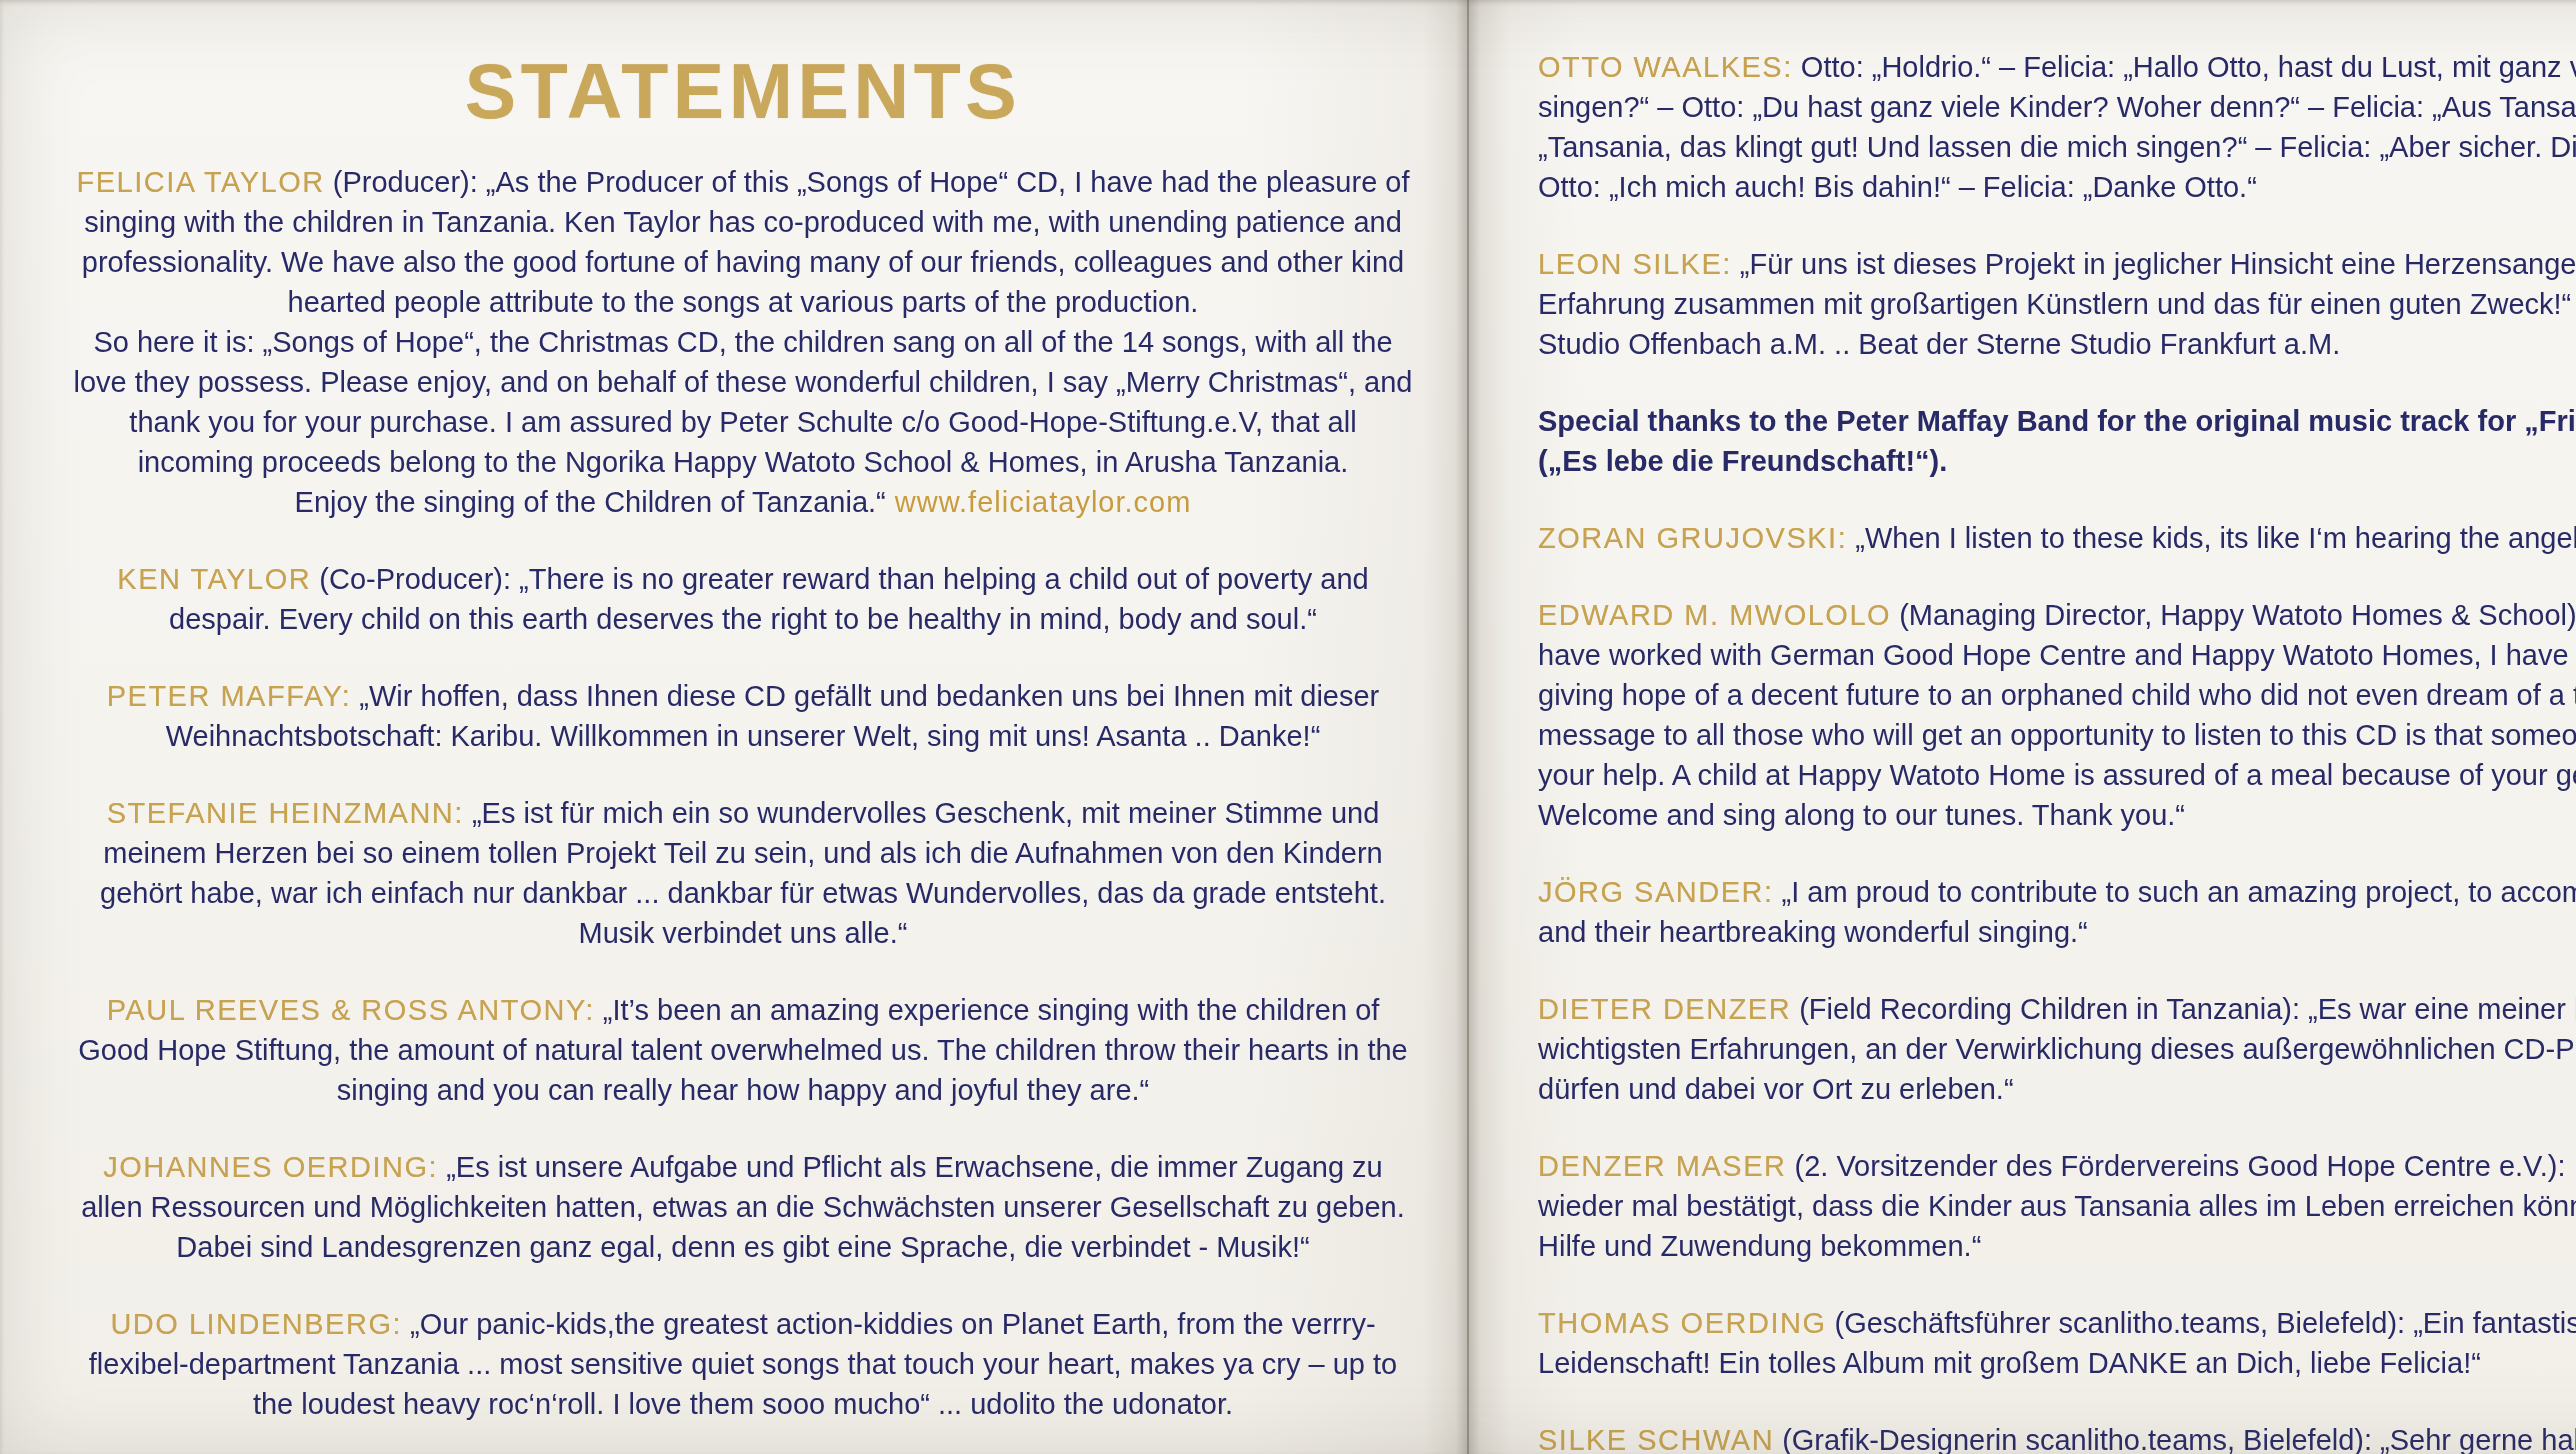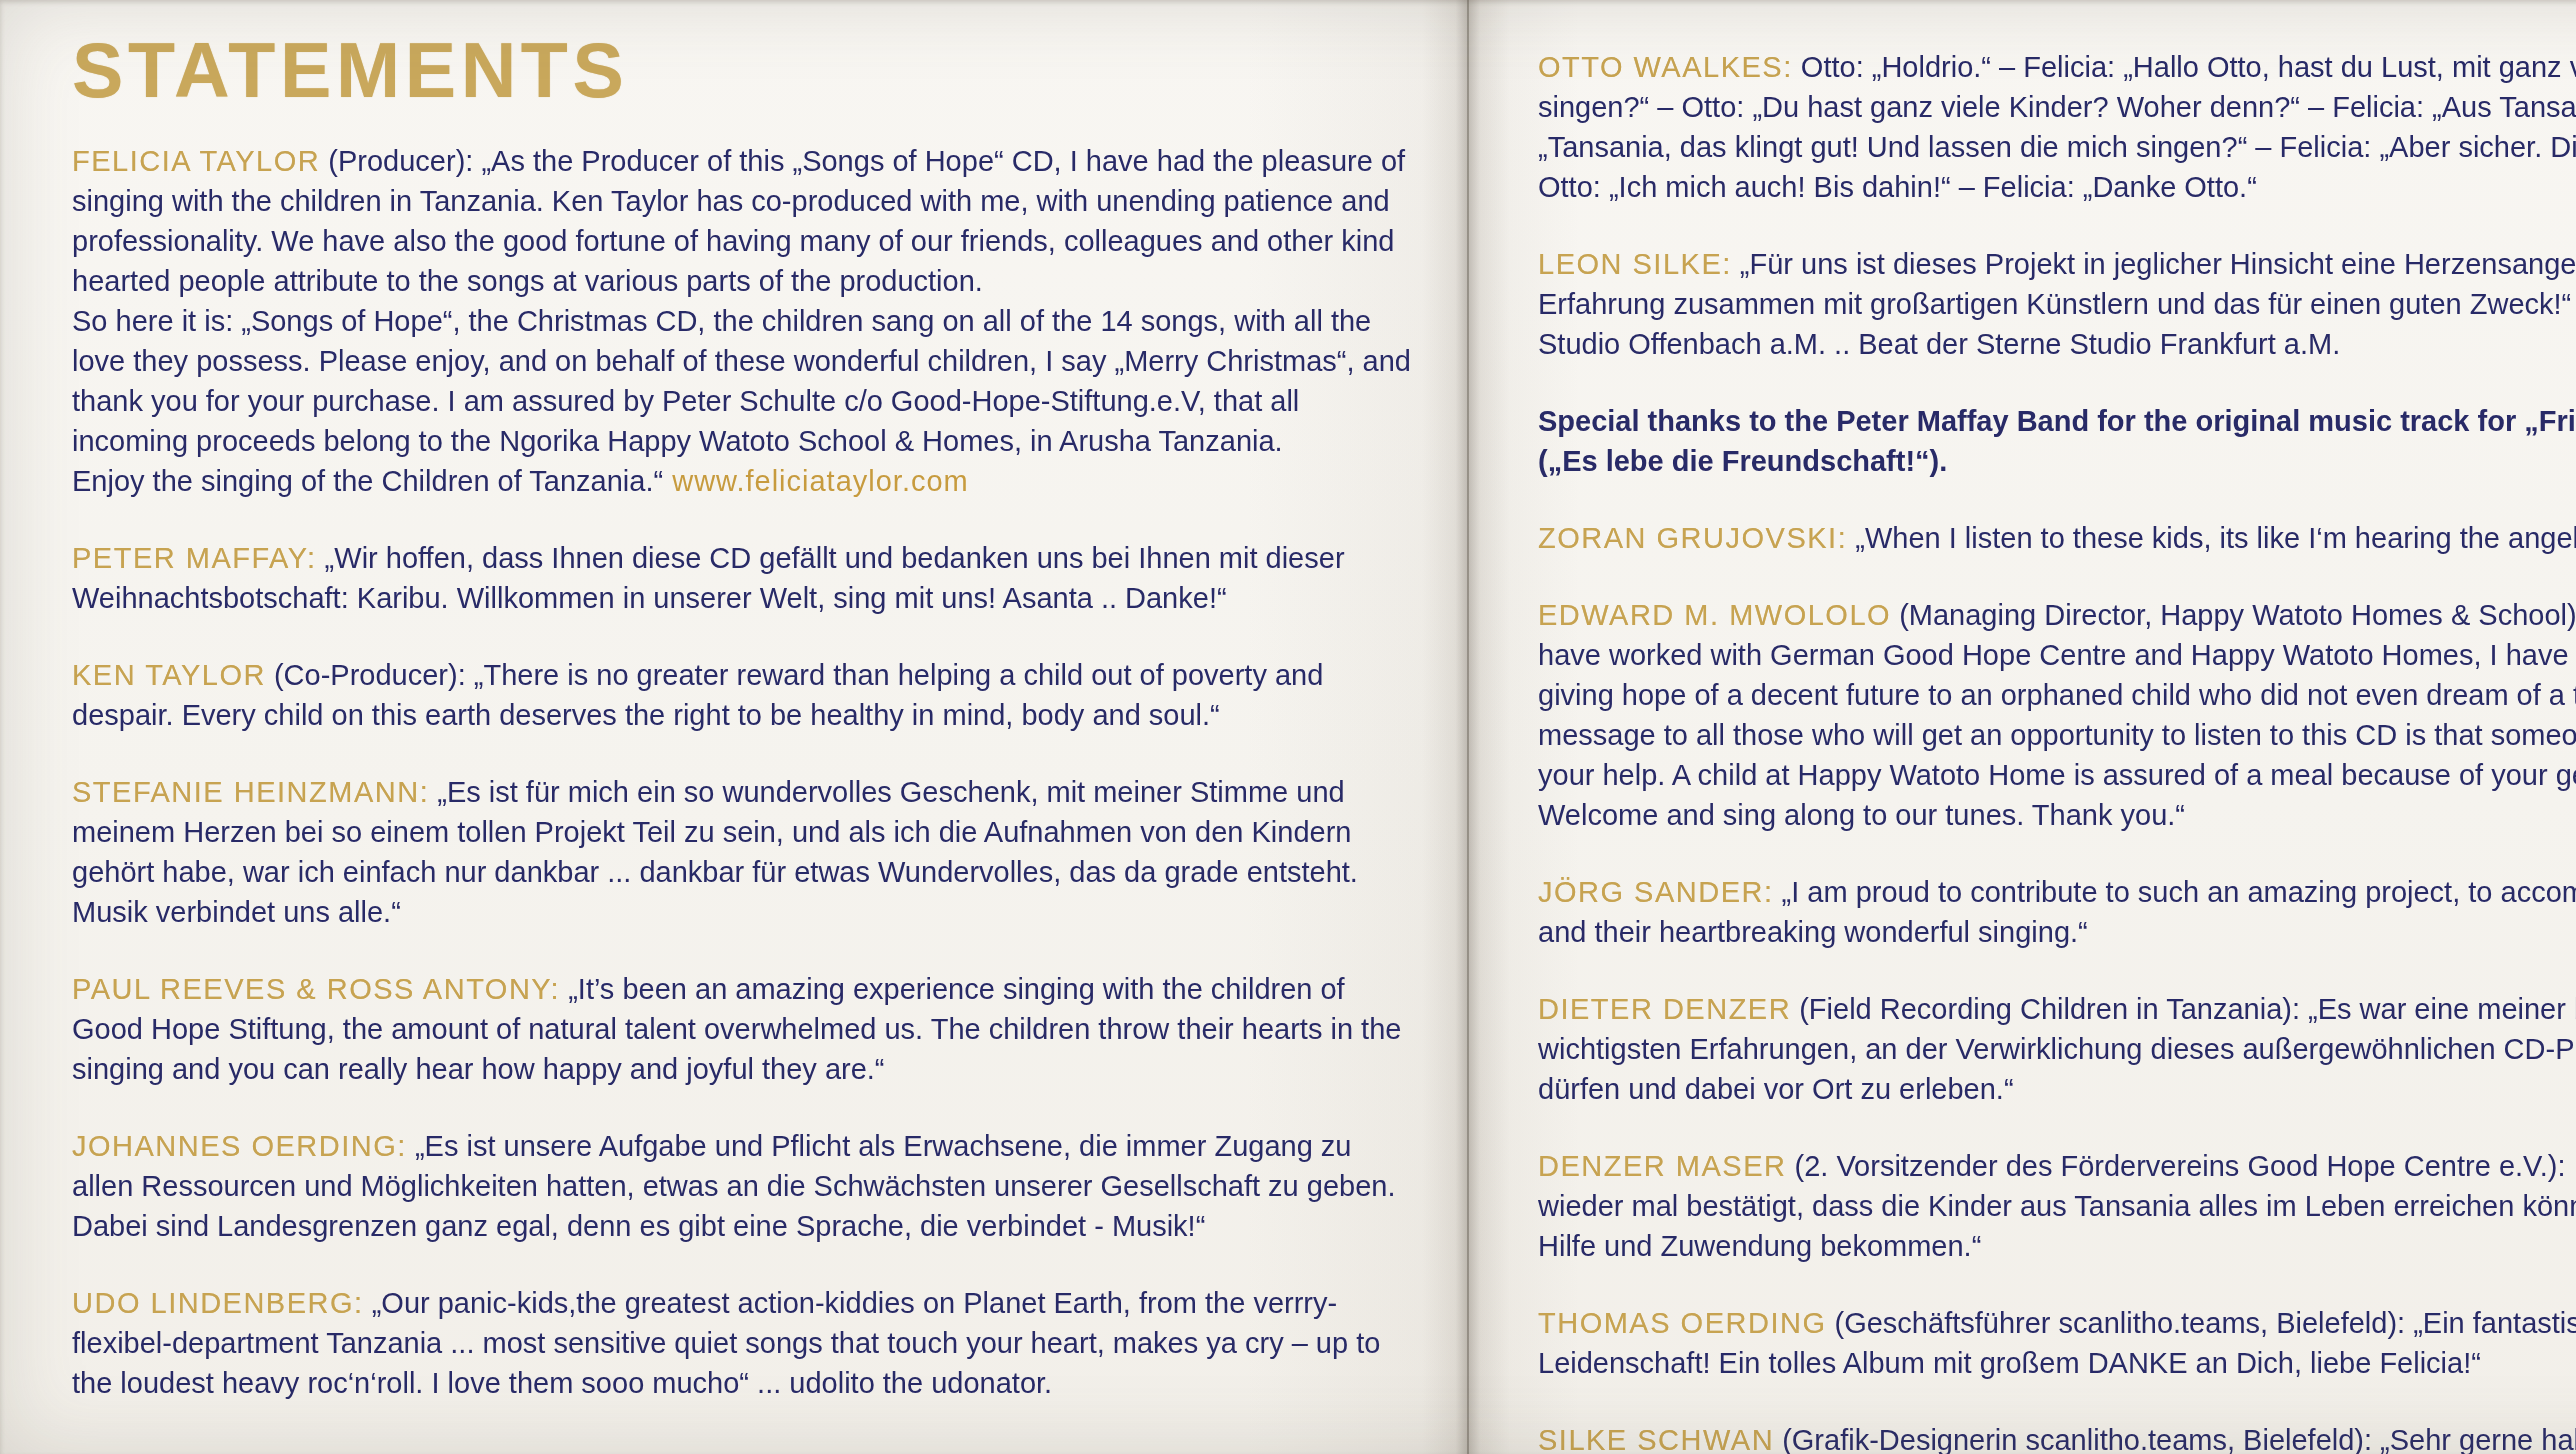--- a/index.html
+++ b/index.html
@@ -27,8 +27,9 @@
   }
   .page-left {
     left: 0; width: 1463px;
-    padding: 32px 49px 31px 72px;
+    padding: 53px 49px 31px 72px;
     background: linear-gradient(90deg, rgba(255,255,255,0.0) 85%, rgba(120,108,90,0.07) 100%);
+    text-align: center;
   }
   .page-right {
     left: 1463px; width: 1463px;

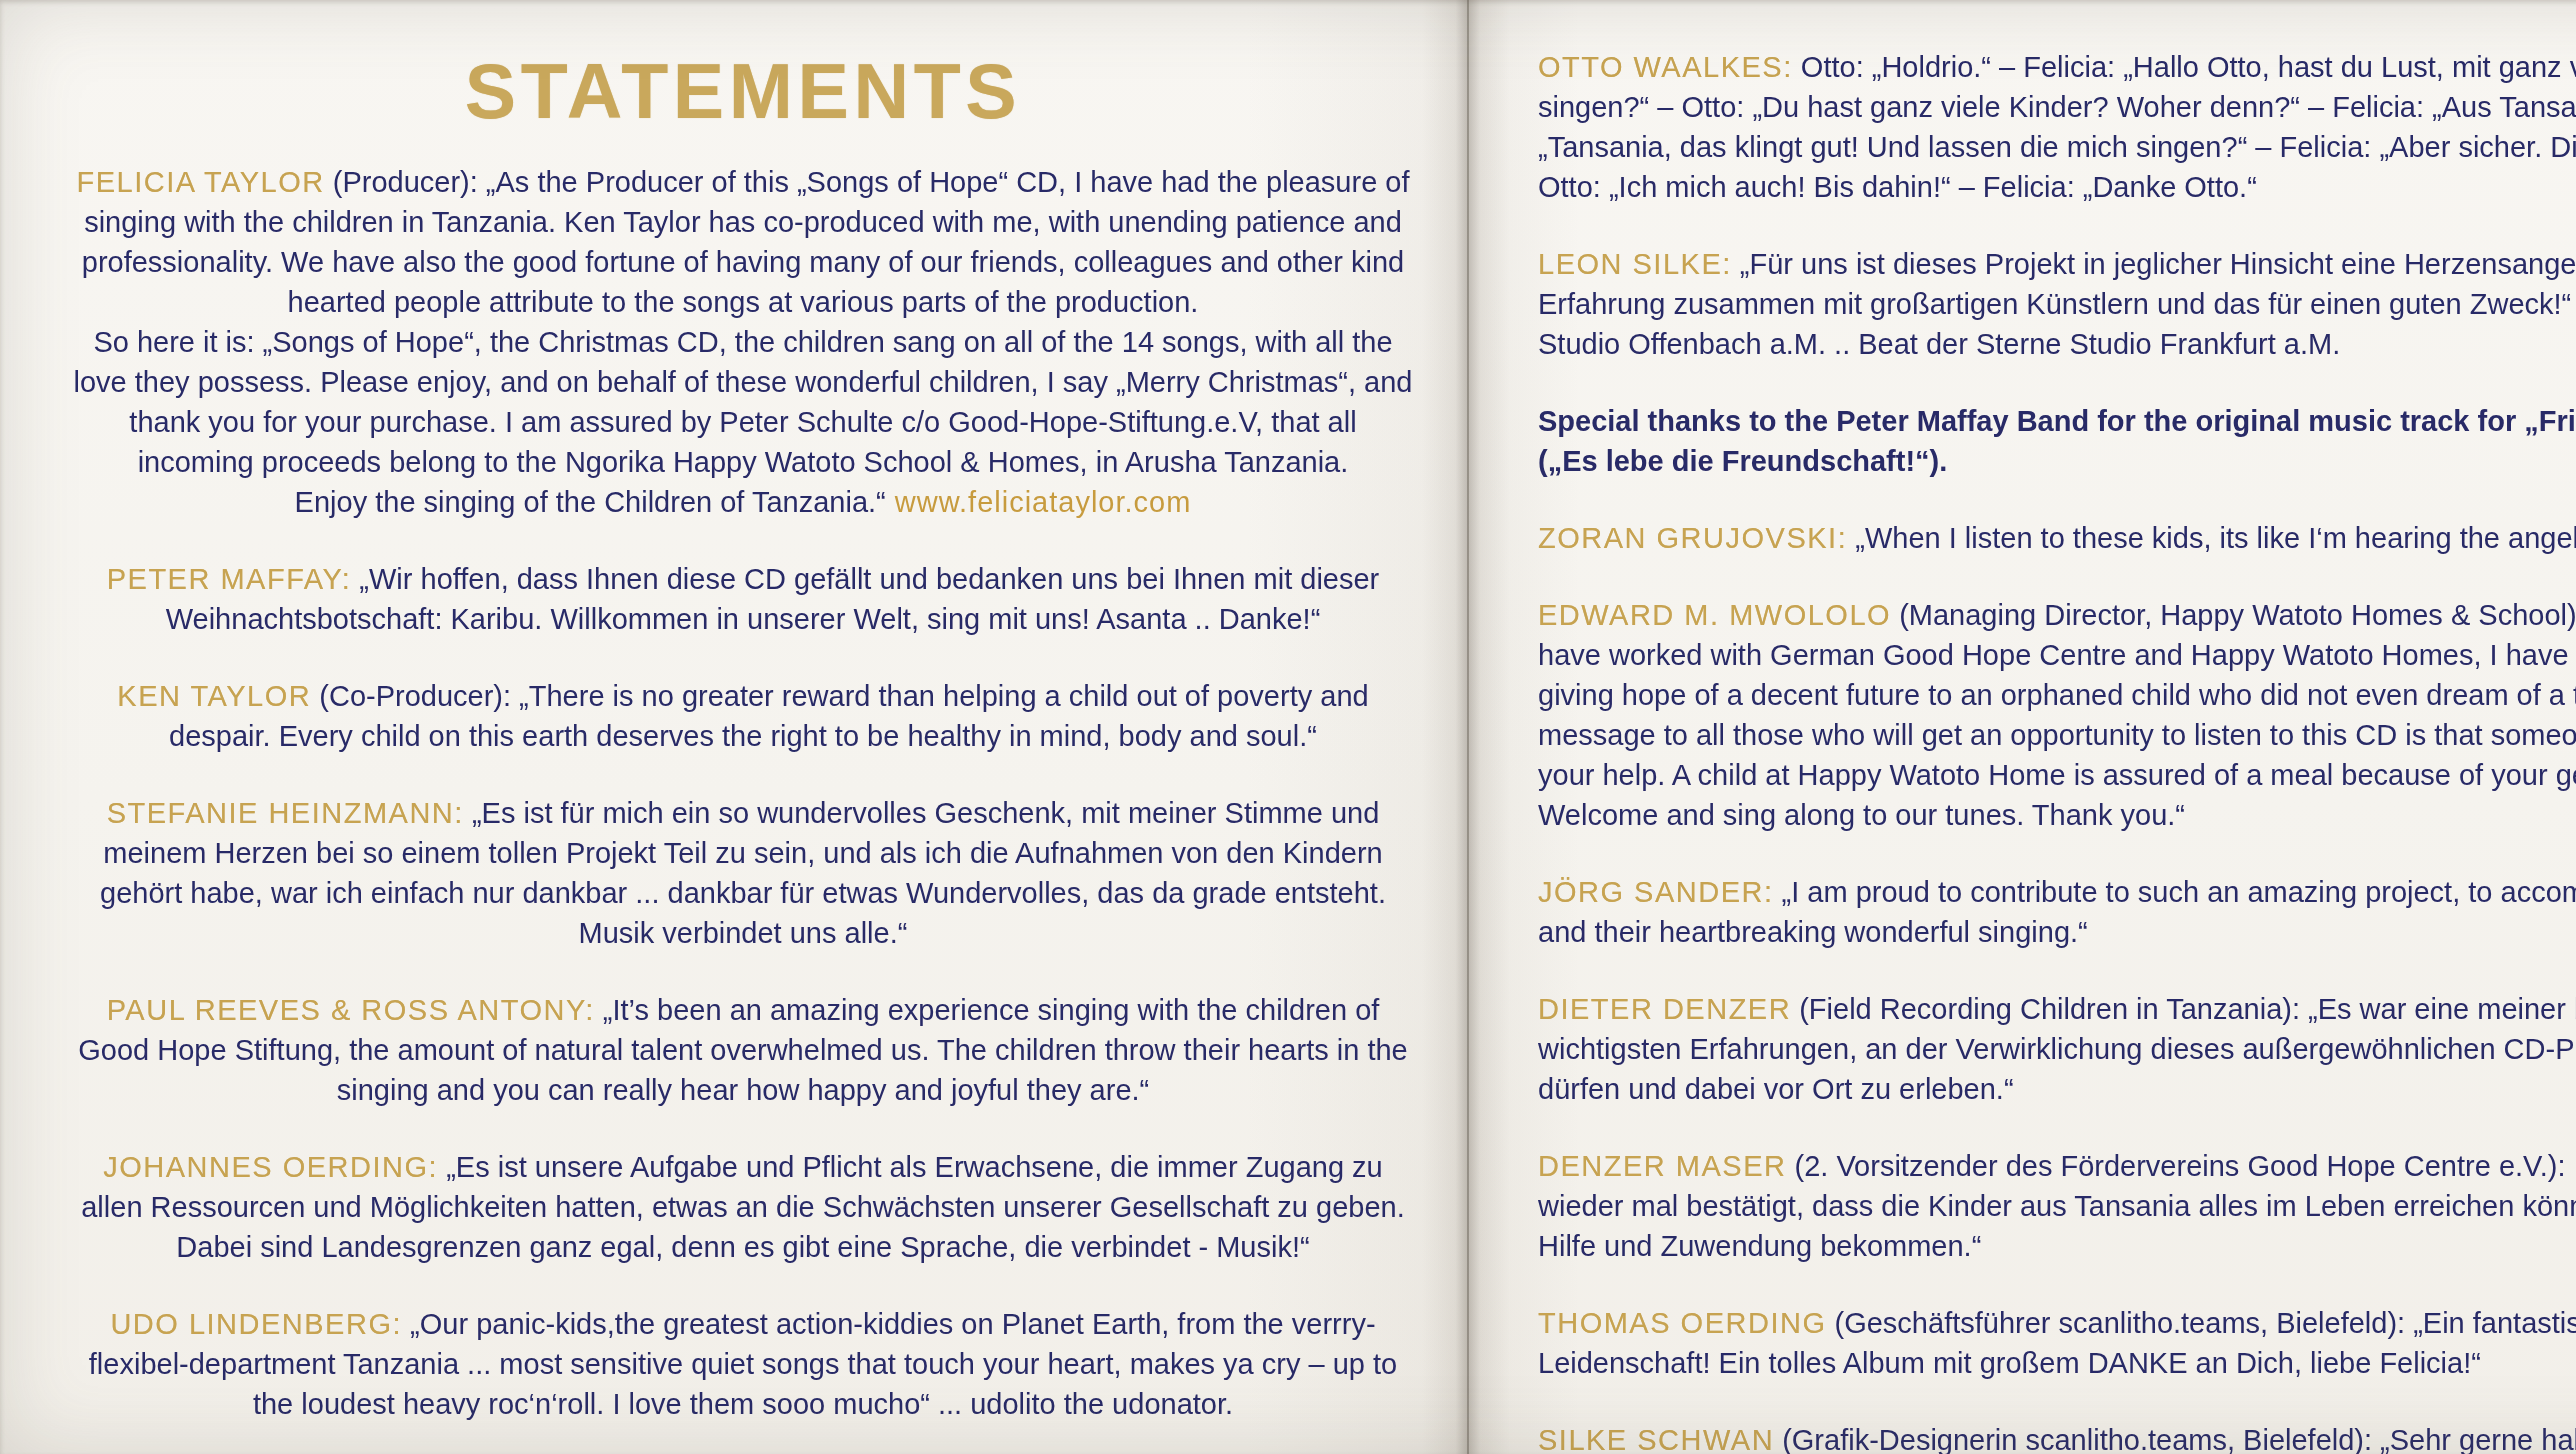--- a/index.html
+++ b/index.html
@@ -94,8 +94,8 @@
         <p class="statement"><span class="speaker">FELICIA TAYLOR</span><span class="body"> (Producer): „As the Producer of this „Songs of Hope“ CD, I have had the pleasure of singing with the children in Tanzania. Ken Taylor has co-produced with me, with unending patience and professionality. We have also the good fortune of having many of our friends, colleagues and other kind hearted people attribute to the songs at various parts of the production.
 So here it is: „Songs of Hope“, the Christmas CD, the children sang on all of the 14 songs, with all the love they possess. Please enjoy, and on behalf of these wonderful children, I say „Merry Christmas“, and thank you for your purchase. I am assured by Peter Schulte c/o Good-Hope-Stiftung.e.V, that all incoming proceeds belong to the Ngorika Happy Watoto School &amp; Homes, in Arusha Tanzania.
 Enjoy the singing of the Children of Tanzania.“</span><span class="weblink"> www.feliciataylor.com</span></p>
+        <p class="statement"><span class="speaker">KEN TAYLOR</span><span class="body"> (Co-Producer): „There is no greater reward than helping a child out of poverty and despair. Every child on this earth deserves the right to be healthy in mind, body and soul.“</span></p>
         <p class="statement"><span class="speaker">PETER MAFFAY:</span><span class="body"> „Wir hoffen, dass Ihnen diese CD gefällt und bedanken uns bei Ihnen mit dieser Weihnachtsbotschaft: Karibu. Willkommen in unserer Welt, sing mit uns! Asanta .. Danke!“</span></p>
-        <p class="statement"><span class="speaker">KEN TAYLOR</span><span class="body"> (Co-Producer): „There is no greater reward than helping a child out of poverty and despair. Every child on this earth deserves the right to be healthy in mind, body and soul.“</span></p>
         <p class="statement"><span class="speaker">STEFANIE HEINZMANN:</span><span class="body"> „Es ist für mich ein so wundervolles Geschenk, mit meiner Stimme und meinem Herzen bei so einem tollen Projekt Teil zu sein, und als ich die Aufnahmen von den Kindern gehört habe, war ich einfach nur dankbar ... dankbar für etwas Wundervolles, das da grade entsteht. Musik verbindet uns alle.“</span></p>
         <p class="statement"><span class="speaker">PAUL REEVES &amp; ROSS ANTONY:</span><span class="body"> „It’s been an amazing experience singing with the children of Good Hope Stiftung, the amount of natural talent overwhelmed us. The children throw their hearts in the singing and you can really hear how happy and joyful they are.“</span></p>
         <p class="statement"><span class="speaker">JOHANNES OERDING:</span><span class="body"> „Es ist unsere Aufgabe und Pflicht als Erwachsene, die immer Zugang zu allen Ressourcen und Möglichkeiten hatten, etwas an die Schwächsten unserer Gesellschaft zu geben. Dabei sind Landesgrenzen ganz egal, denn es gibt eine Sprache, die verbindet - Musik!“</span></p>

